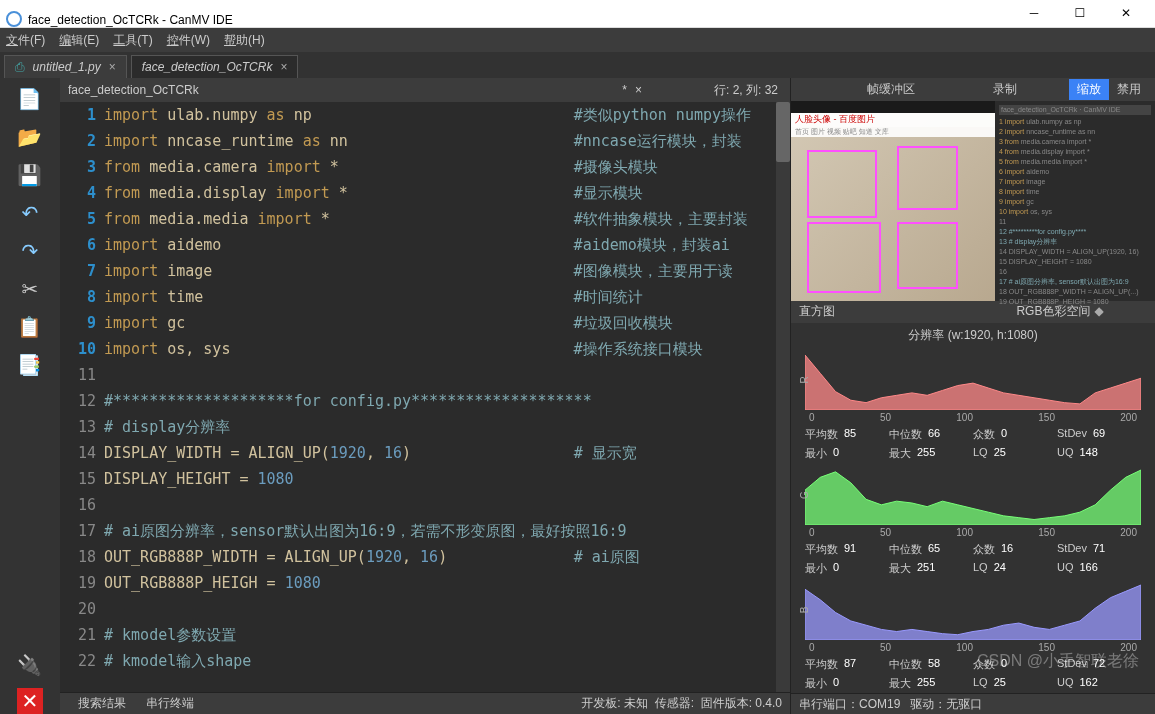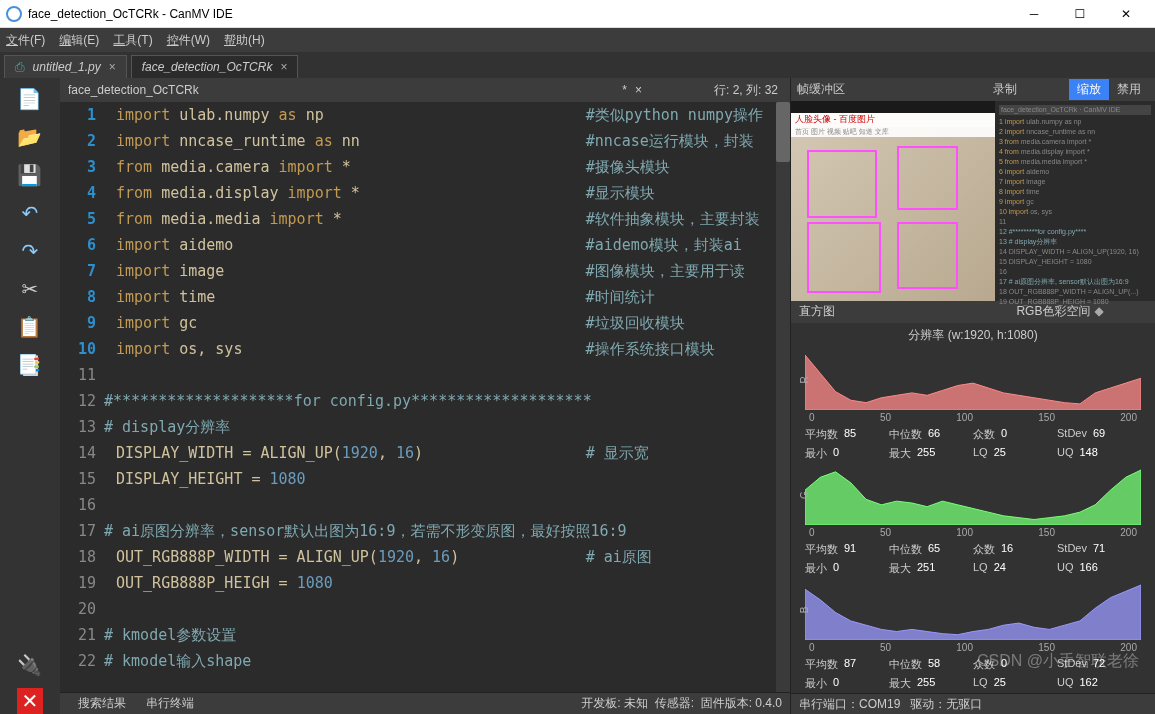--- a/index.html
+++ b/index.html
@@ -5,7 +5,7 @@
 * { margin: 0; padding: 0; box-sizing: border-box; }
 body { font-family: "Microsoft YaHei", sans-serif; font-size: 12px; background: #2b2b2b; color: #ccc; width: 1155px; height: 714px; overflow:hidden; display:flex; flex-direction:column; }
 
-.titlebar { background: #fff; color: #000; height: 28px; display: flex; align-items: center; padding: 0 6px; border-bottom: 1px solid #ddd; }
+.titlebar { background: #fff; color: #000; height: 28px; display: flex; align-items: flex-end; padding: 0 6px; border-bottom: 1px solid #ddd; }
 .titlebar .icn { width:16px; height:16px; border:2px solid #4a90d9; border-radius:50%; margin-right:6px; }
 .titlebar .t { flex:1; font-size:12px; }
 .winbtns { display:flex; }

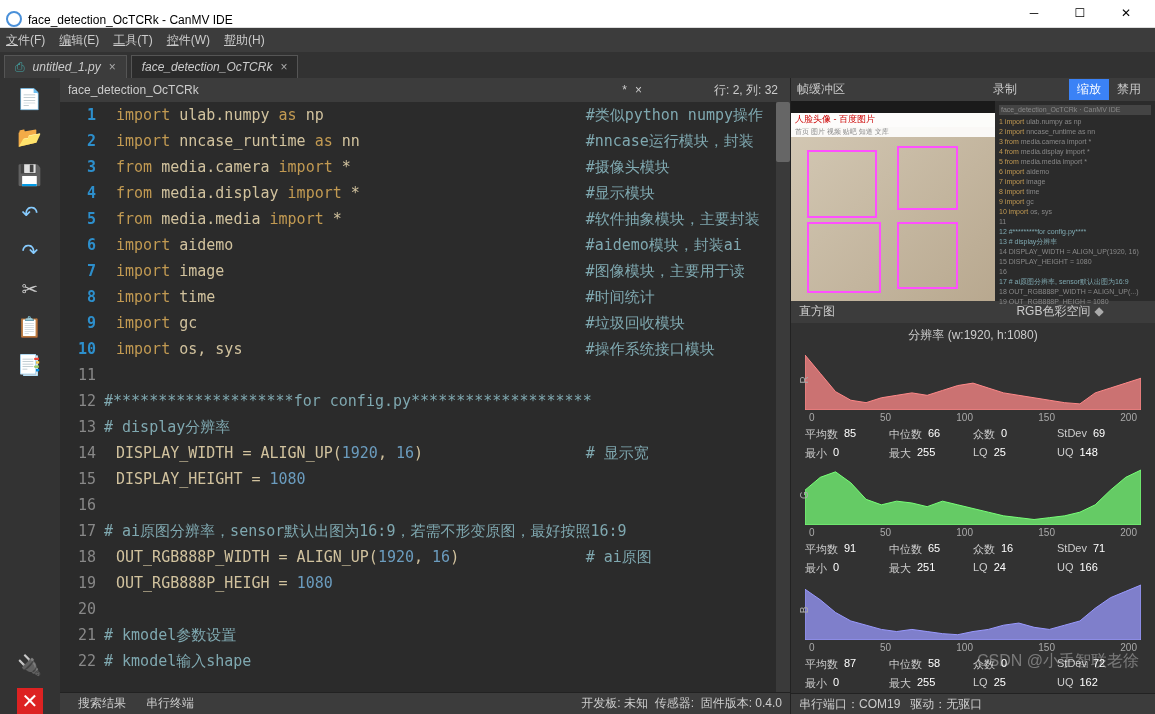--- a/index.html
+++ b/index.html
@@ -44,7 +44,7 @@
 
 .rightpane { width:365px; background:#323232; display:flex; flex-direction:column; border-left:1px solid #222; }
 .rphdr { height:24px; display:flex; align-items:center; padding:0 6px; background:#3c3c3c; }
-.rphdr .lab { flex:1; }
+.rphdr .lab { flex:1;text-align:center; }
 .rphdr .btn { padding:2px 8px; }
 .rphdr .btn.on { background:#3b82f6; color:#fff;margin-left:44px; }
 .framebuf { height:200px; background:#1a1a1a; position:relative; display:flex; }

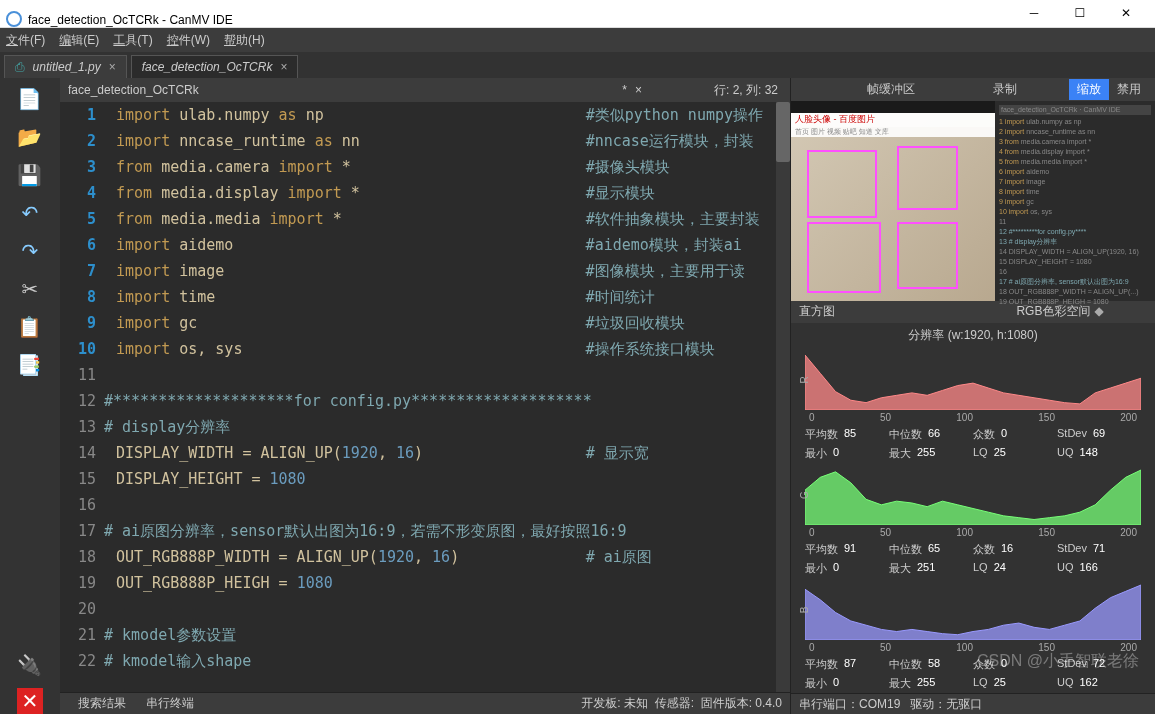--- a/index.html
+++ b/index.html
@@ -39,7 +39,7 @@
 .code-text { flex:1; }
 .kw { color:#c29a52; }
 .cm { color:#7fa8b0; }
-.id { color:#d1c29e;margin-left:12px; }
+.id { color:#d1c29e; }
 .num { color:#6b9cbe; }
 
 .rightpane { width:365px; background:#323232; display:flex; flex-direction:column; border-left:1px solid #222; }

